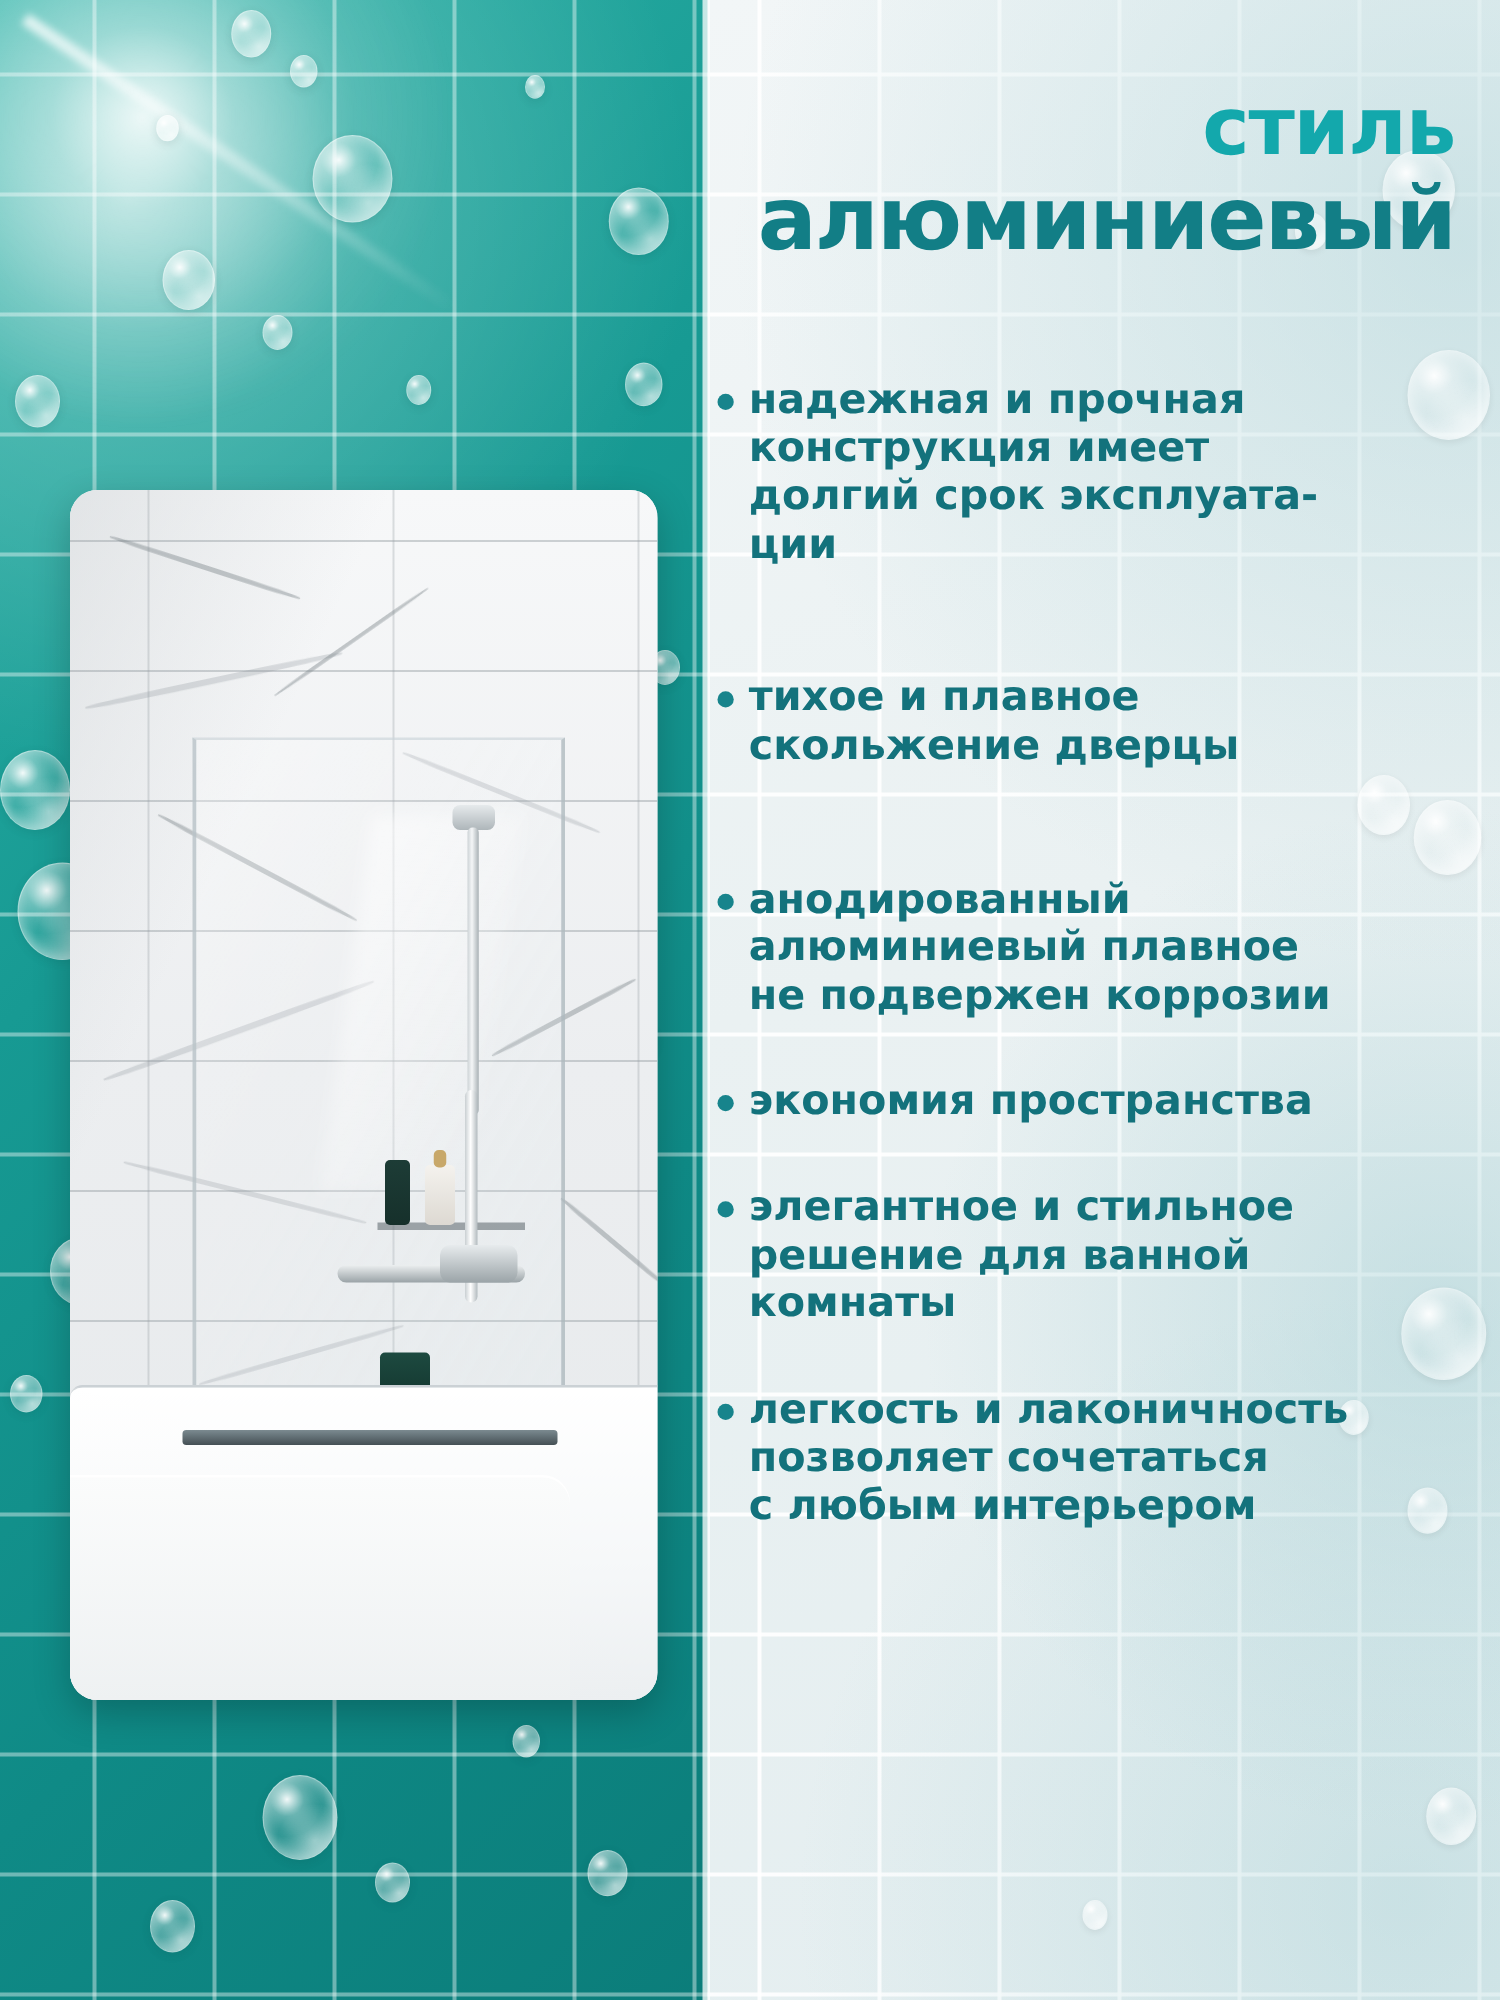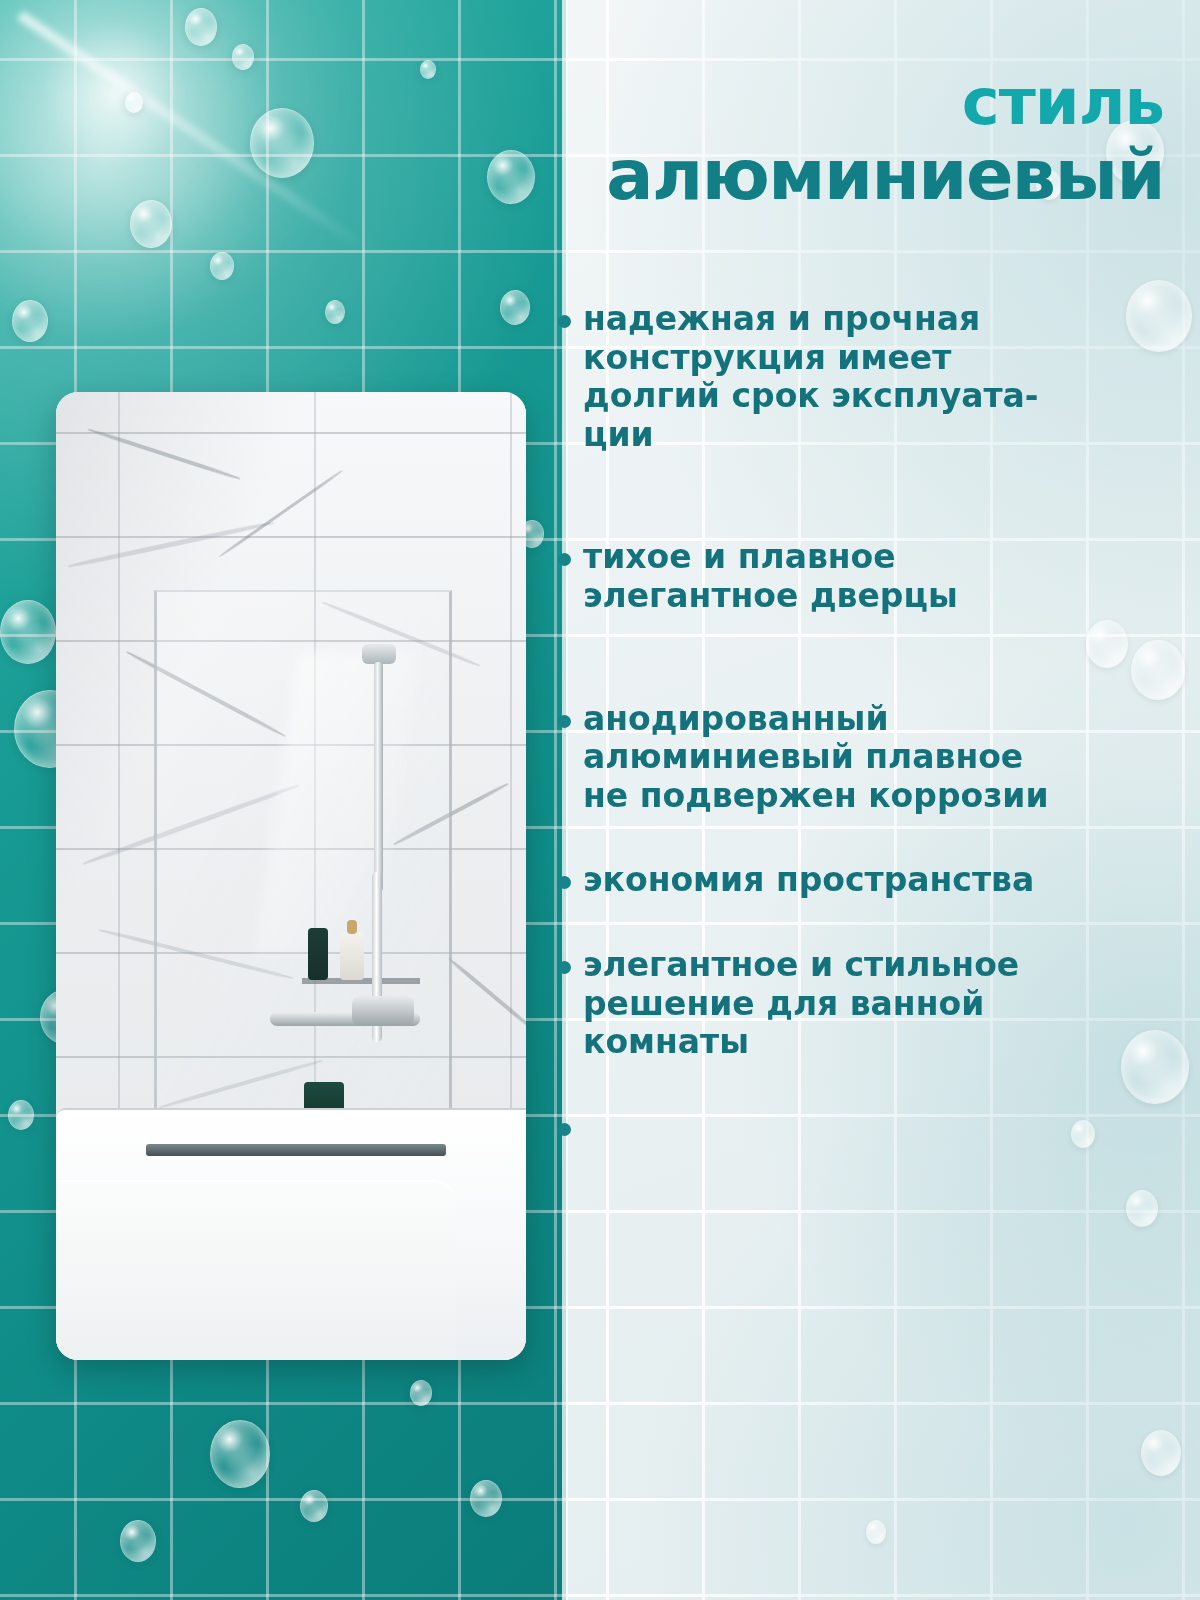--- a/index.html
+++ b/index.html
@@ -294,7 +294,7 @@
   
   .features {
     position: absolute;
-    left: 544px;
+    left: 560px;
     top: 300px;
     width: 634px;
     padding: 0 26px 0 8px;

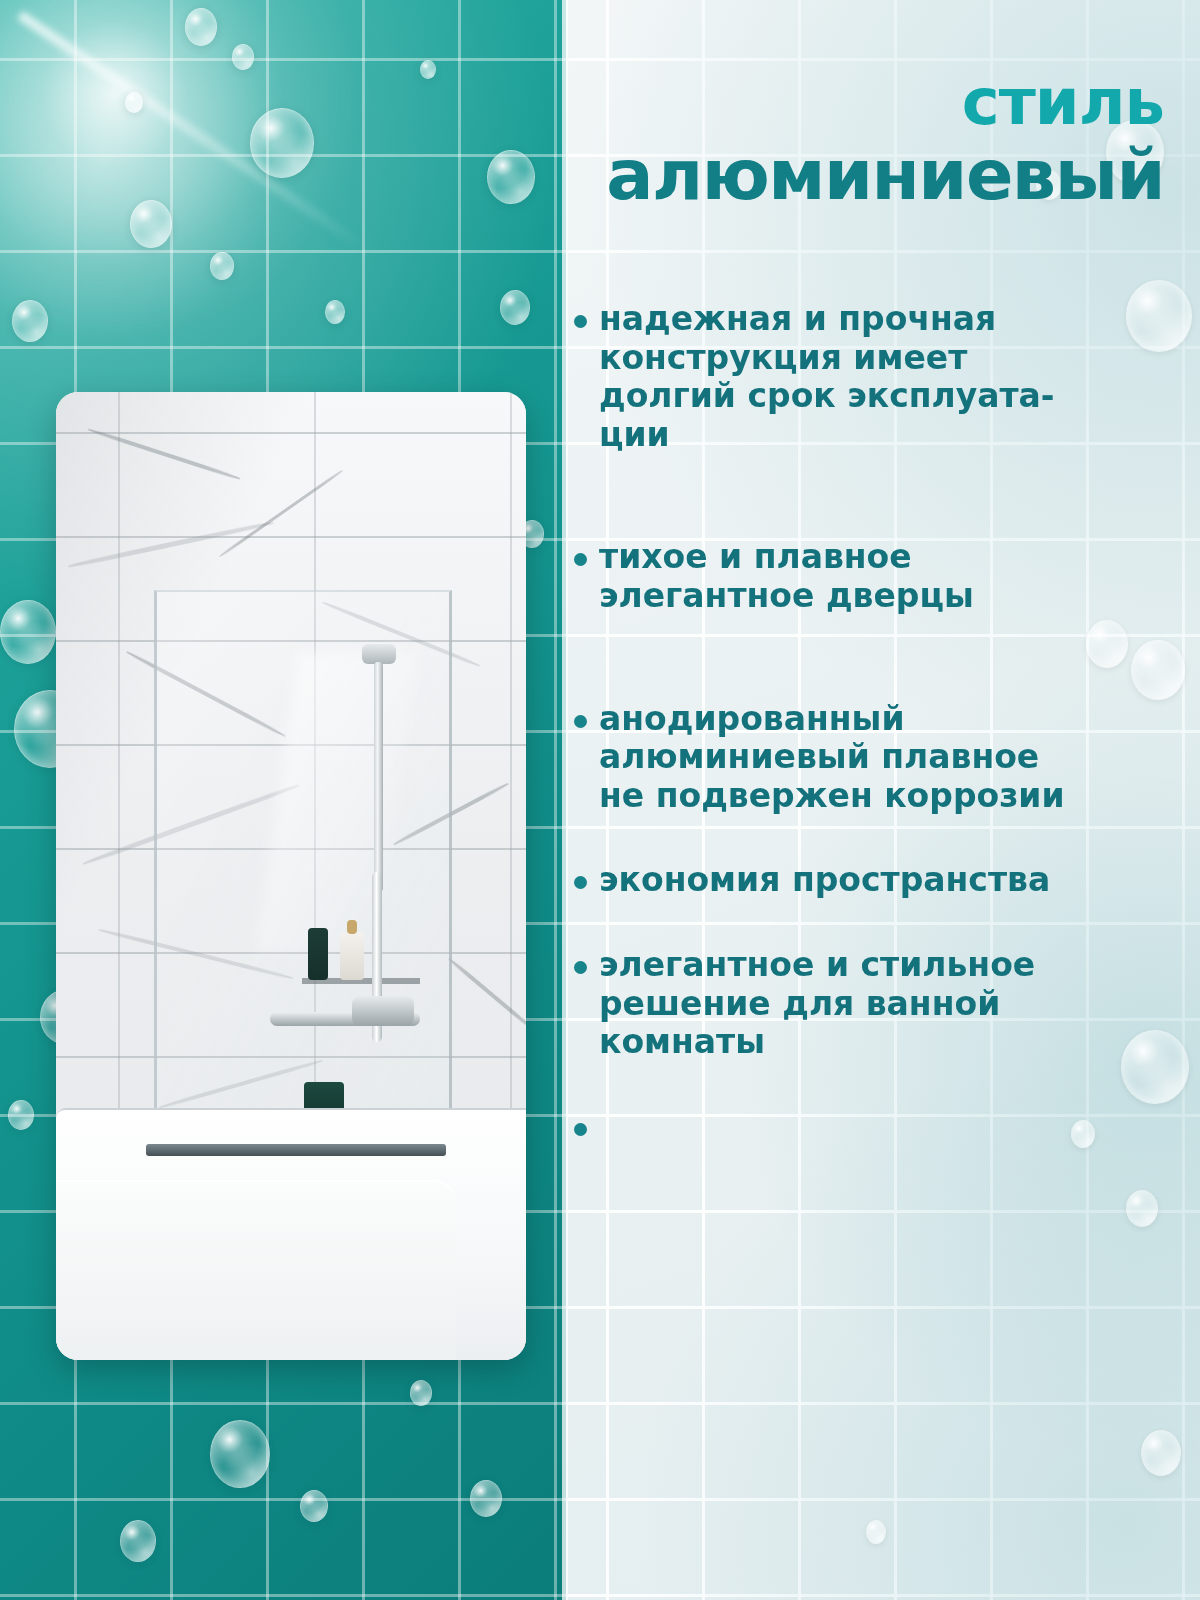--- a/index.html
+++ b/index.html
@@ -428,7 +428,7 @@
     <div class="feature gap-big">
       <span class="bullet"></span>
       <span class="feature-text">тихое и плавное
-элегантное дверцы</span>
+скольжение дверцы</span>
     </div>
     <div class="feature">
       <span class="bullet"></span>

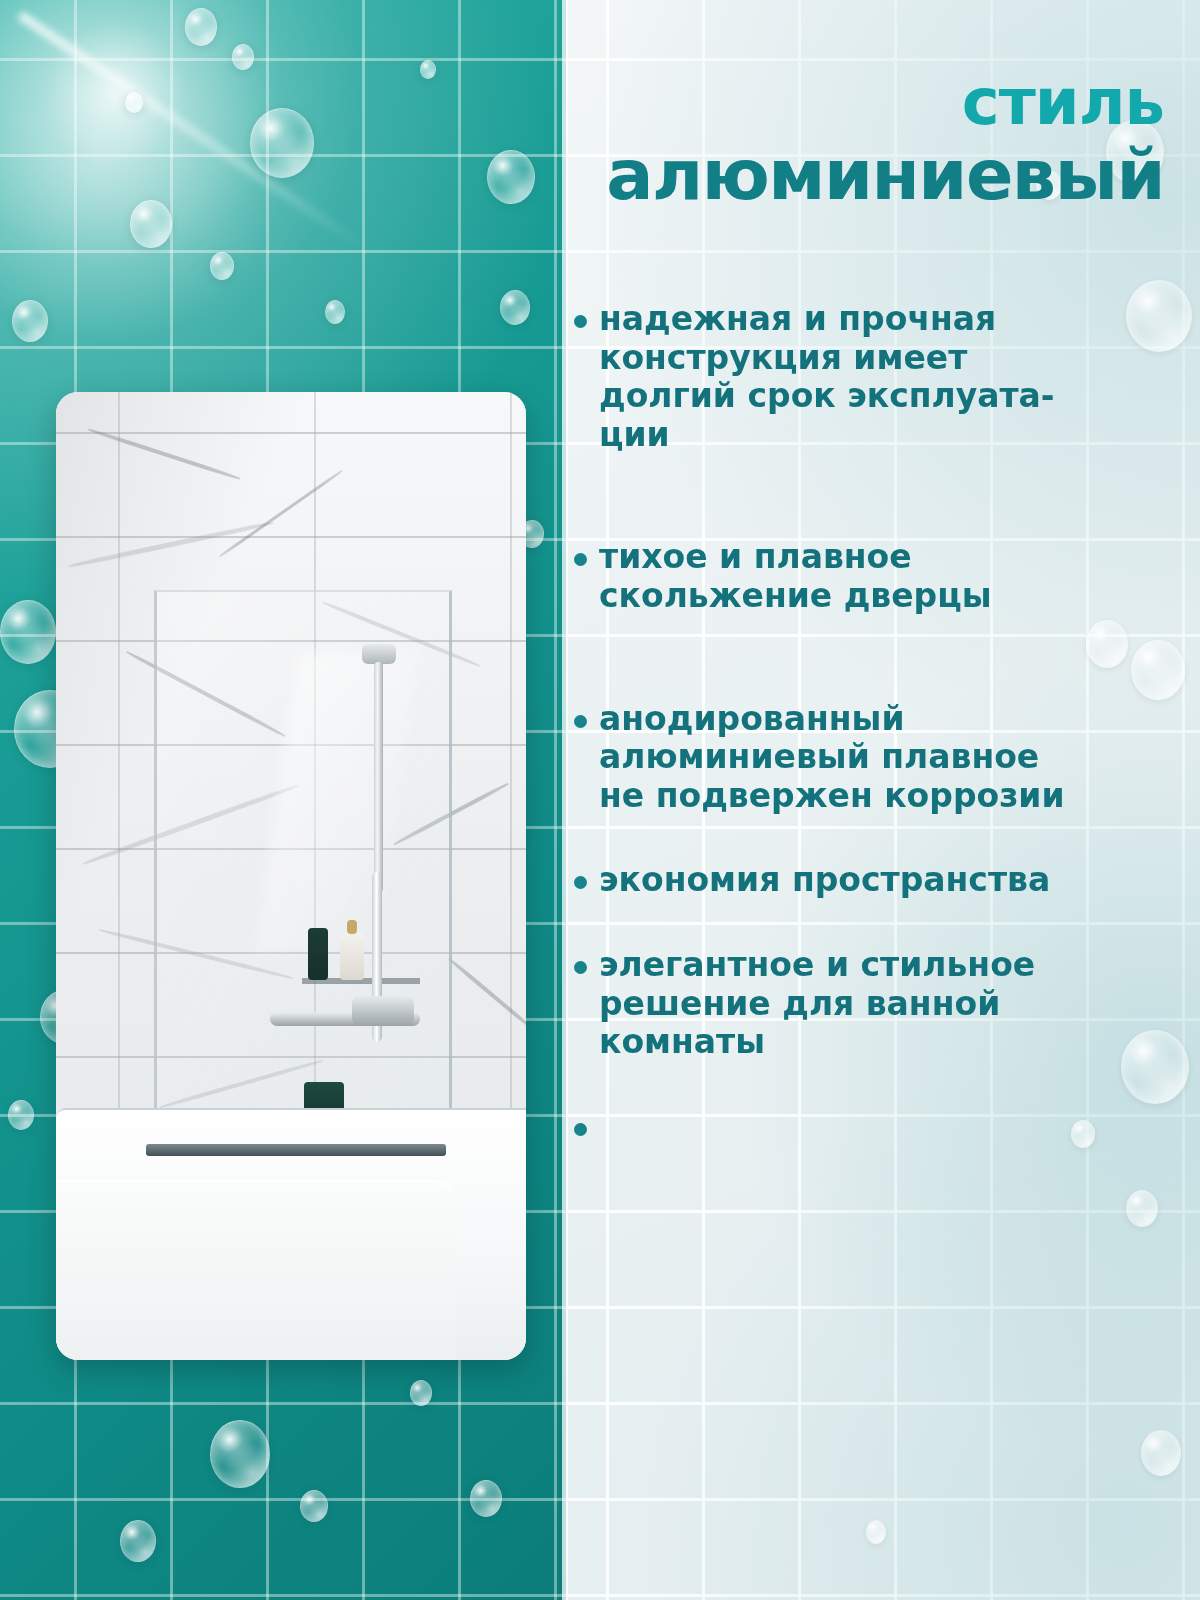--- a/index.html
+++ b/index.html
@@ -448,6 +448,9 @@
     </div>
     <div class="feature gap-last">
       <span class="bullet"></span>
+      <span class="feature-text">легкость и лаконичность
+позволяет сочетаться
+с любым интерьером</span>
     </div>
   </div>
 

